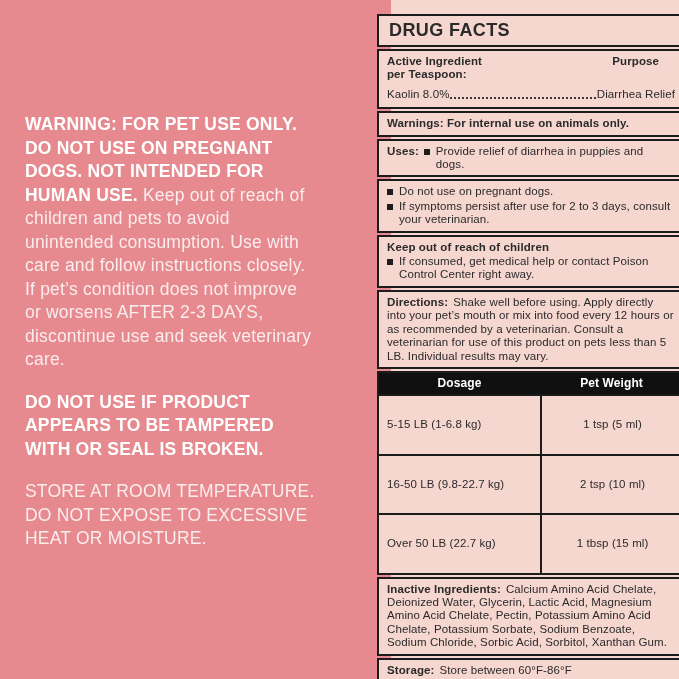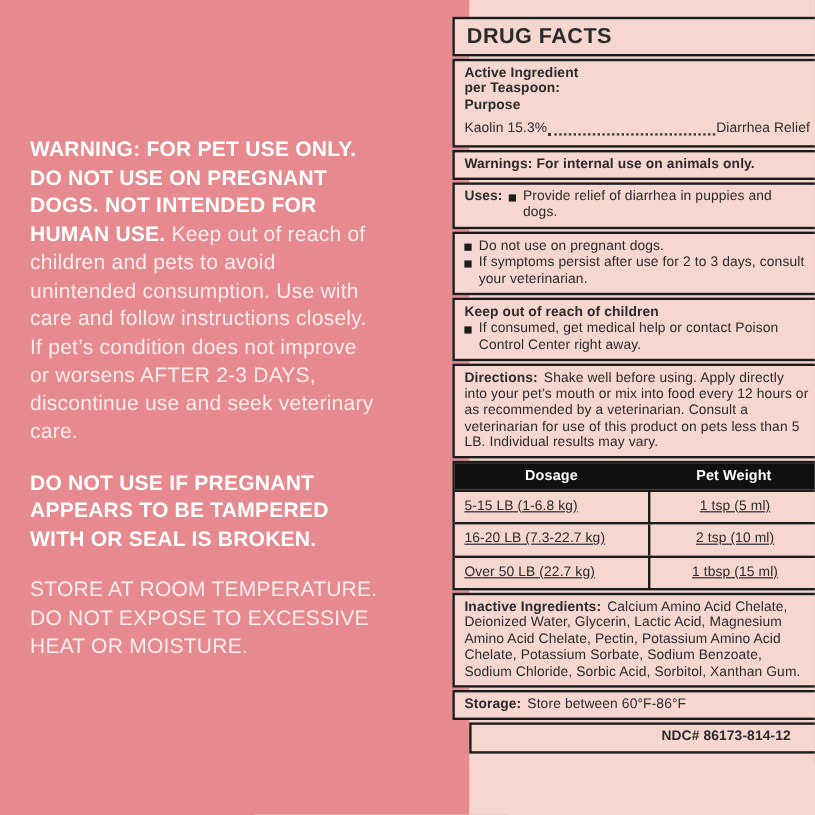--- a/index.html
+++ b/index.html
@@ -48,7 +48,7 @@
     letter-spacing: 0.4px; padding: 4px 10px;
   }
 
-  .ing-head { display: flex; justify-content: space-between; align-items: flex-start; flex-direction: column; }
+  .ing-head { display: flex; justify-content: space-between; align-items: flex-start; }
   .ing-label b { display: block; }
   .purpose-label { margin-right: 16px; }
   .kaolin-row { display: flex; align-items: flex-end; margin-top: 6px; margin-bottom: 2px; }

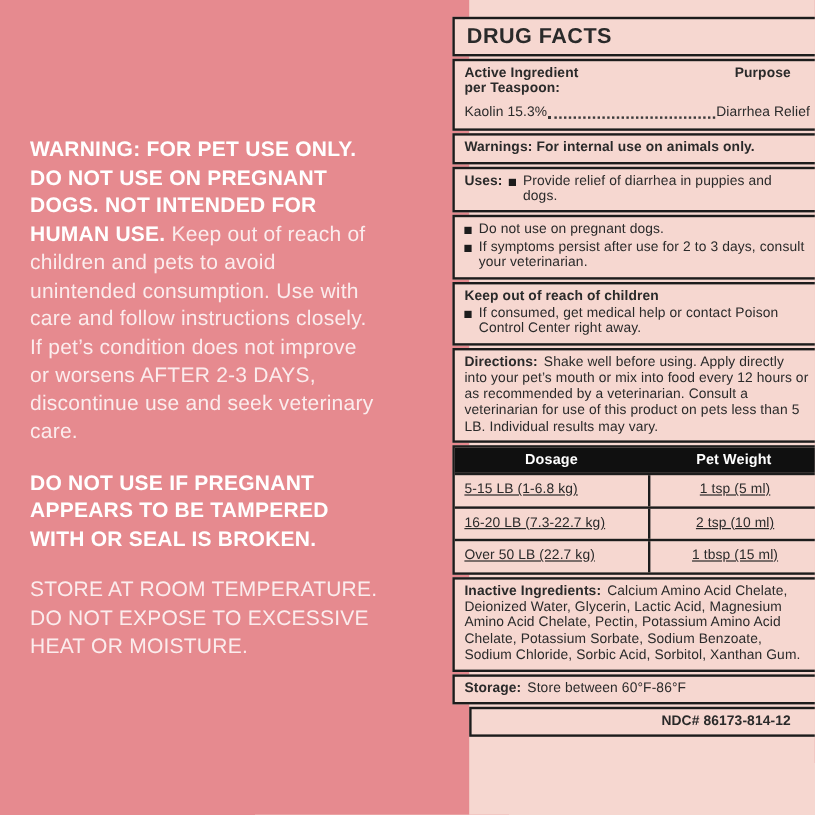--- a/index.html
+++ b/index.html
@@ -104,7 +104,7 @@
       <b class="purpose-label">Purpose</b>
     </div>
     <div class="kaolin-row">
-      <span>Kaolin 15.3%</span>
+      <span>Kaolin 8.0%</span>
       <span class="dots"></span>
       <span>Diarrhea Relief</span>
     </div>

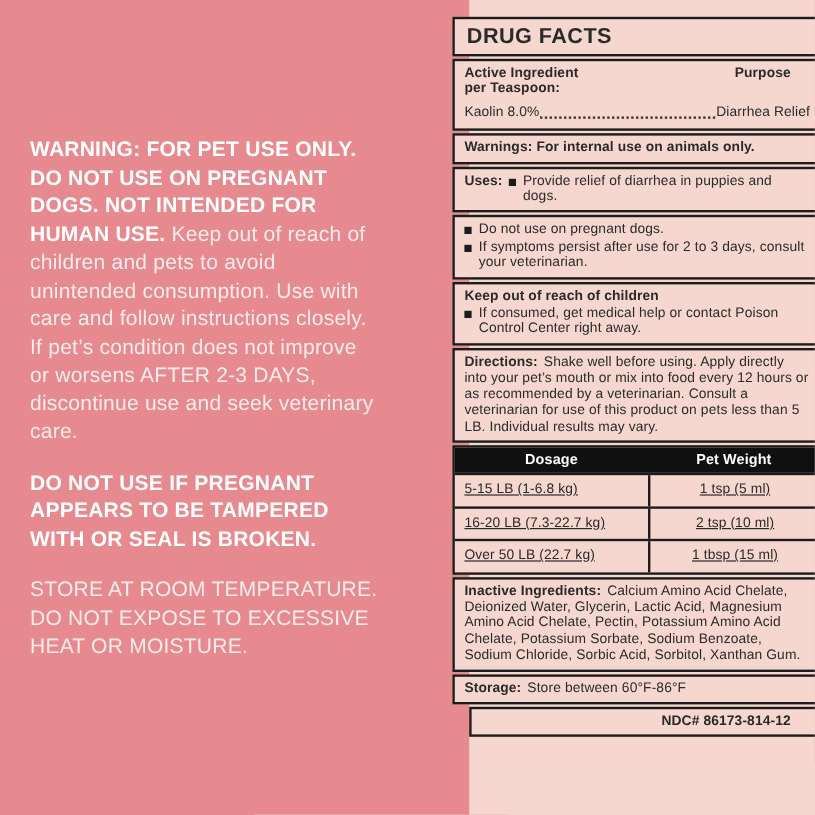--- a/index.html
+++ b/index.html
@@ -86,7 +86,7 @@
   <div class="left-text">
     <p><b class="lp-bold">WARNING: FOR PET USE ONLY. DO NOT USE ON PREGNANT DOGS. NOT INTENDED FOR HUMAN USE.</b>
       <span class="lp-reg">Keep out of reach of children and pets to avoid unintended consumption. Use with care and follow instructions closely. If pet’s condition does not improve or worsens AFTER 2-3 DAYS, discontinue use and seek veterinary care.</span></p>
-    <p class="lp-bold">DO NOT USE IF PREGNANT APPEARS TO BE TAMPERED WITH OR SEAL IS BROKEN.</p>
+    <p class="lp-bold">DO NOT USE IF PRODUCT APPEARS TO BE TAMPERED WITH OR SEAL IS BROKEN.</p>
     <p class="lp-reg">STORE AT ROOM TEMPERATURE. DO NOT EXPOSE TO EXCESSIVE HEAT OR MOISTURE.</p>
   </div>
 </aside>

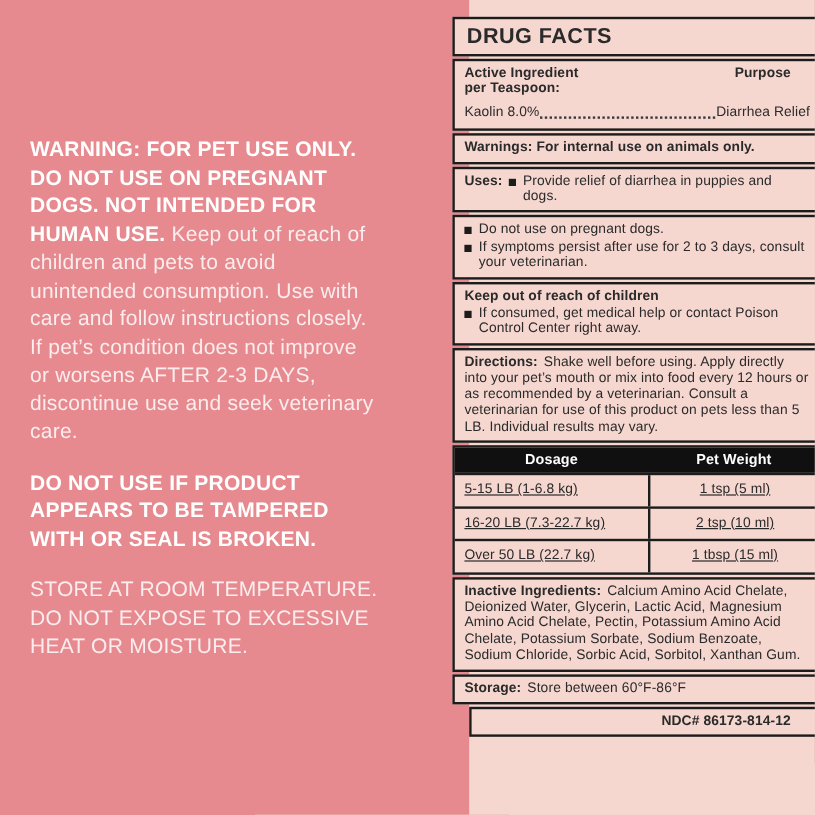--- a/index.html
+++ b/index.html
@@ -73,7 +73,7 @@
   }
   .th { text-align: center; font-weight: 700; font-size: 12px; padding: 4px 2px; }
   .t-row { display: grid; grid-template-columns: 53% 47%; border-top: 2px solid #1c1c1c; }
-  .td { padding: 6px 3px; text-decoration: underline; }
+  .td { padding: 22px 3px; }
   .td-l { padding-left: 8px; }
   .td-r { border-left: 2px solid #1c1c1c; text-align: center; }
 

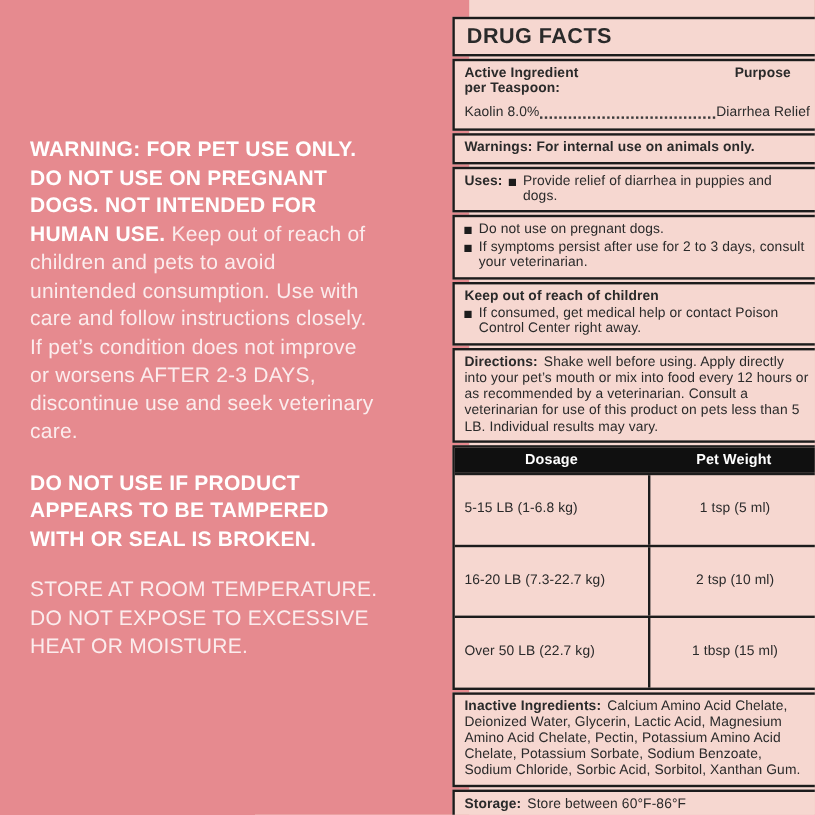--- a/index.html
+++ b/index.html
@@ -156,7 +156,7 @@
       <div class="td td-r">1 tsp (5 ml)</div>
     </div>
     <div class="t-row">
-      <div class="td td-l">16-20 LB (7.3-22.7 kg)</div>
+      <div class="td td-l">16-50 LB (9.8-22.7 kg)</div>
       <div class="td td-r">2 tsp (10 ml)</div>
     </div>
     <div class="t-row">

